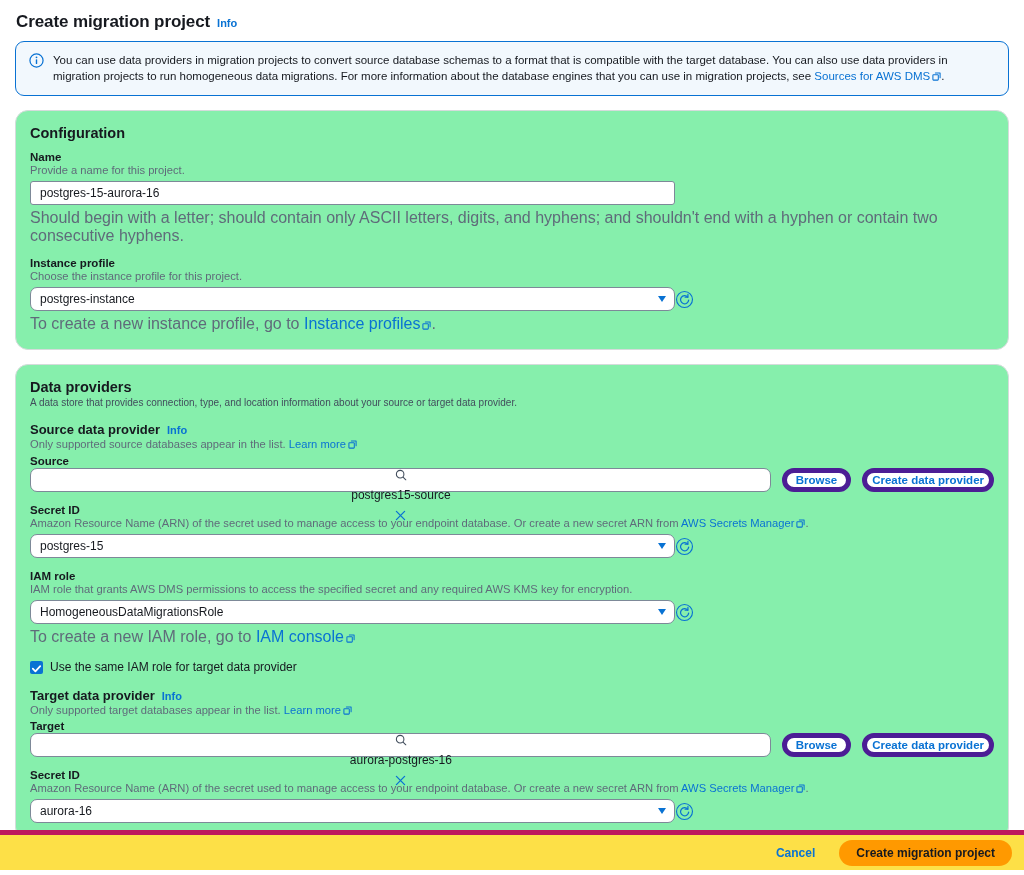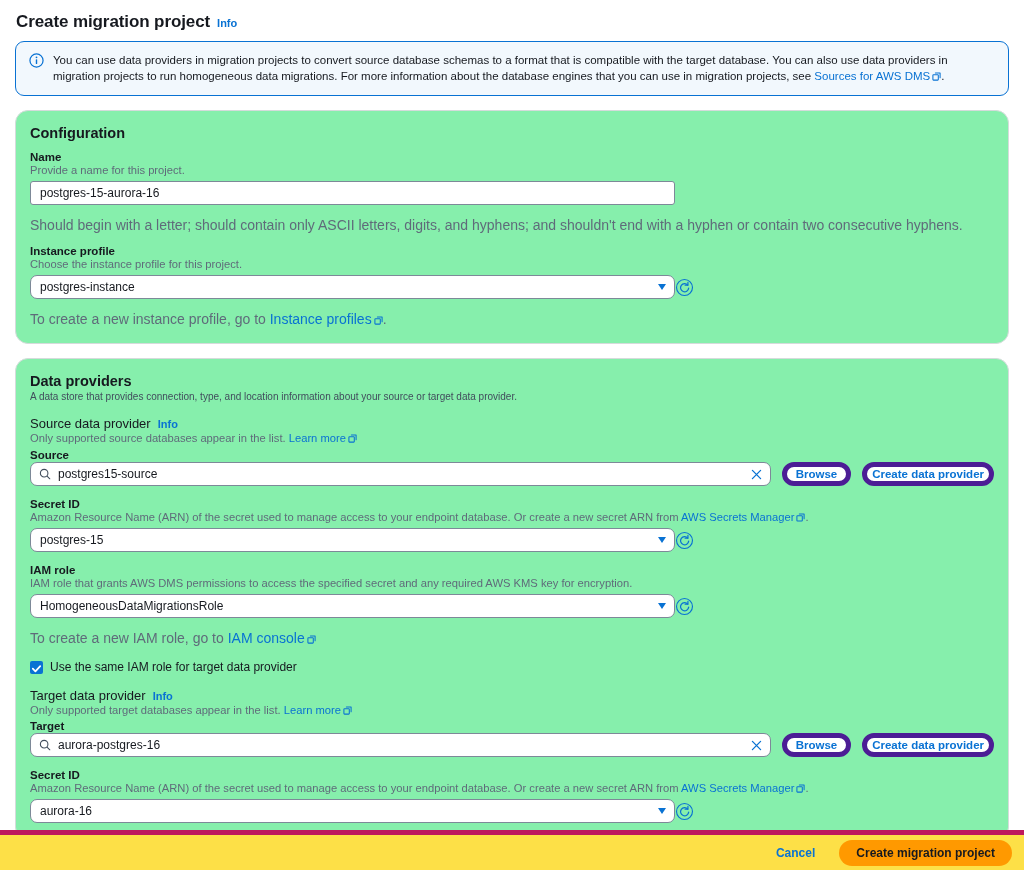--- a/index.html
+++ b/index.html
@@ -111,9 +111,9 @@
     margin-bottom: 5px;
   }
   .fhint {
-    font-size: 14px;
+    font-size: 16px;
     color: #5f6b7a;
-    margin-top: 12px;
+    margin-top: 4px;
   }
 
   .input-row { display: flex; align-items: center; }

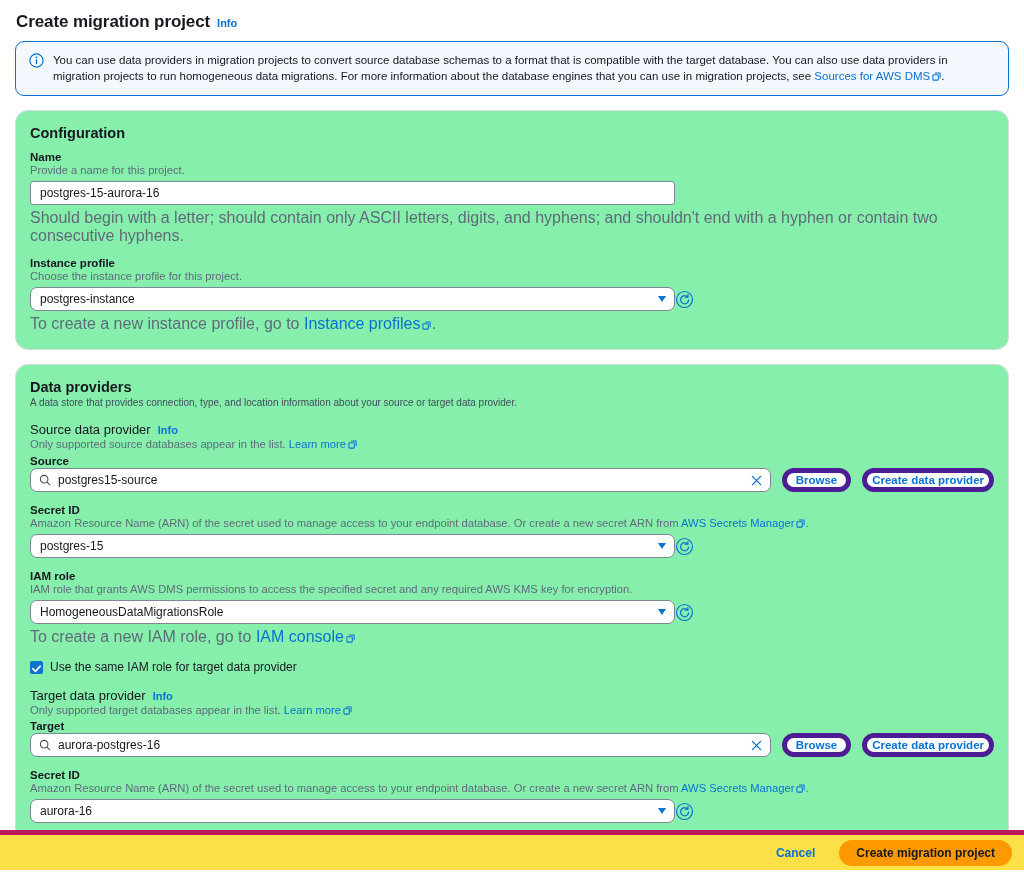--- a/index.html
+++ b/index.html
@@ -208,7 +208,7 @@
   }
   .sub-head {
     font-size: 13px;
-    font-weight: normal;
+    font-weight: bold;
     color: #16191f;
   }
   .sub-desc {

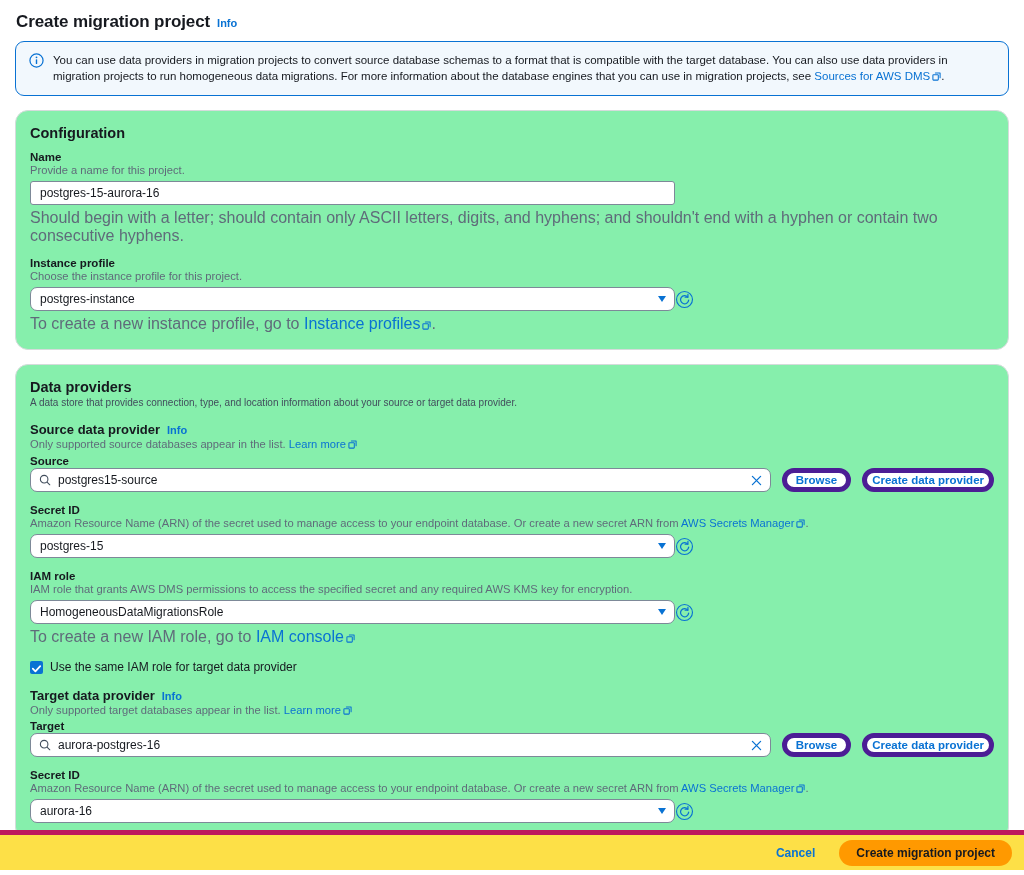--- a/index.html
+++ b/index.html
@@ -171,6 +171,7 @@
     gap: 7px;
     font-size: 12px;
     color: #16191f;
+    flex-direction: column;
   }
   .search-value { flex: 1 1 auto; }
   .clear-x {

